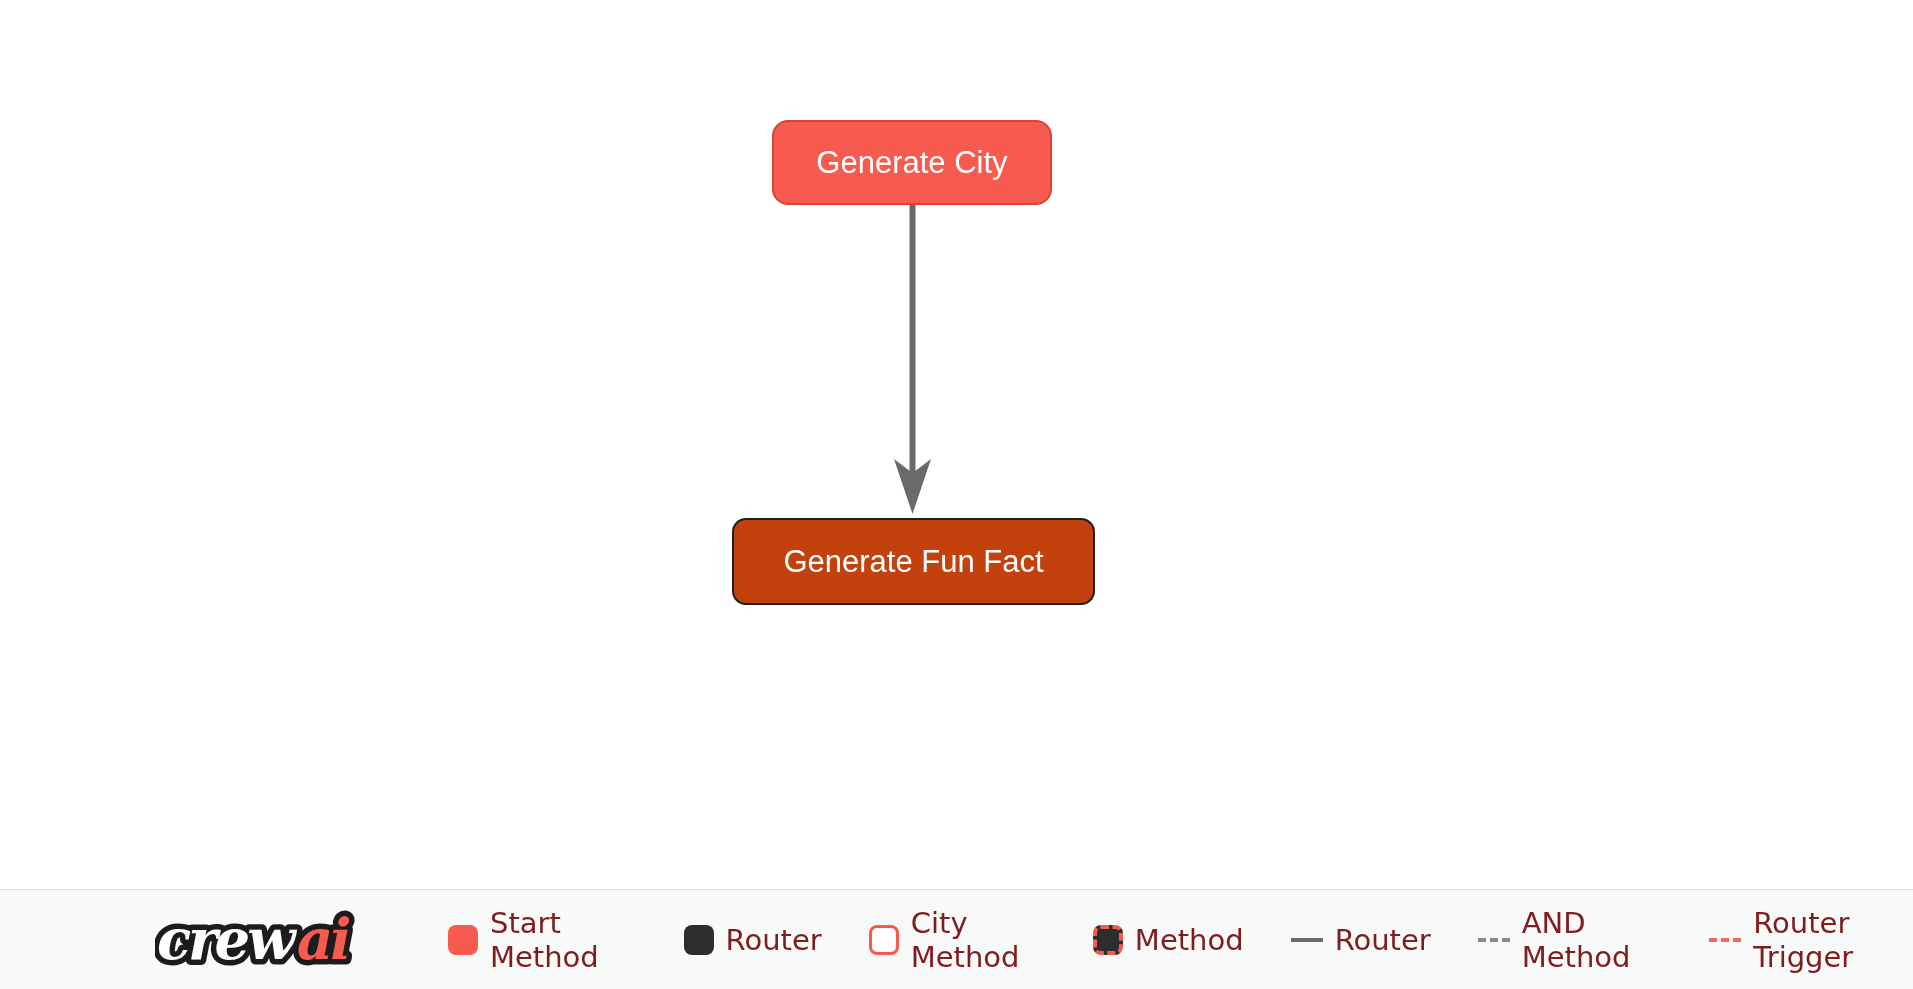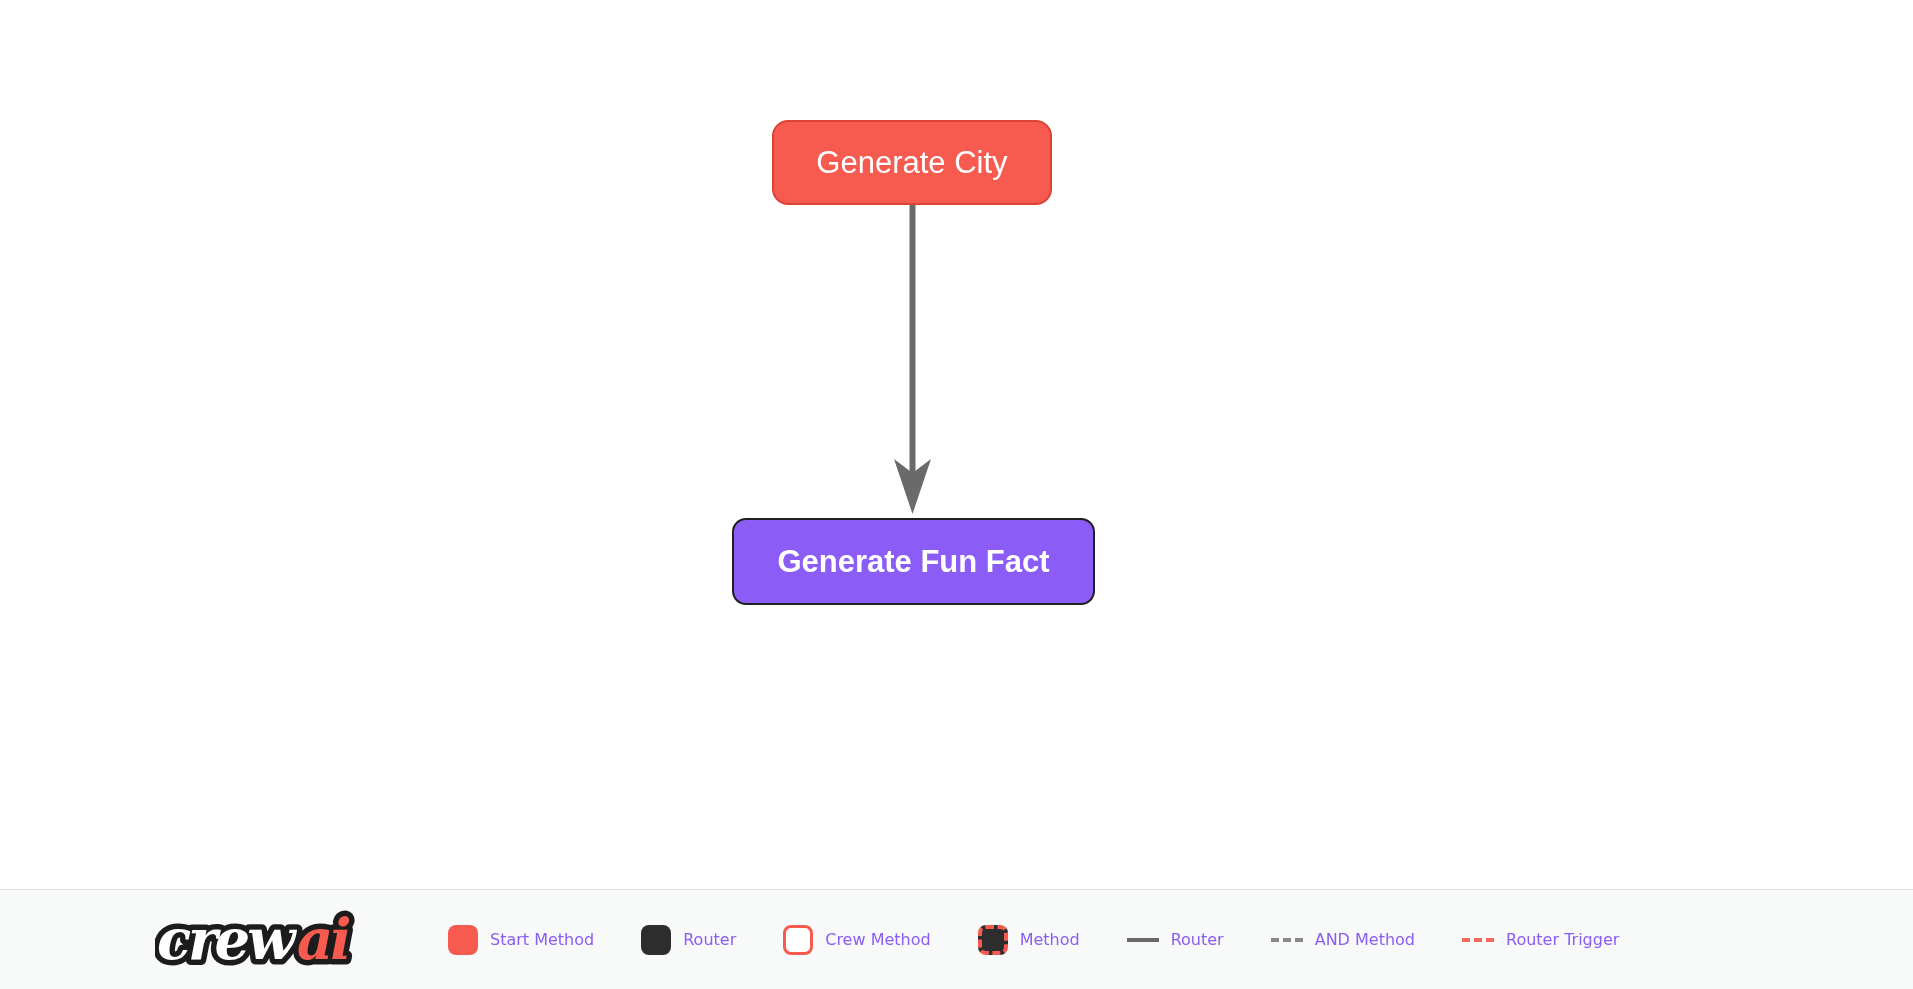--- a/index.html
+++ b/index.html
@@ -31,10 +31,9 @@
   }
   .node-method {
     left: 732px; top: 518px; width: 363px; height: 87px;
-    background: #8b5cf6;
+    background: #c2410c;
     border: 2px solid #1F1F1F;
     border-radius: 14px;
-    font-weight: bold;
   }
   .edge-svg { position: absolute; left: 0; top: 0; pointer-events: none; }
 

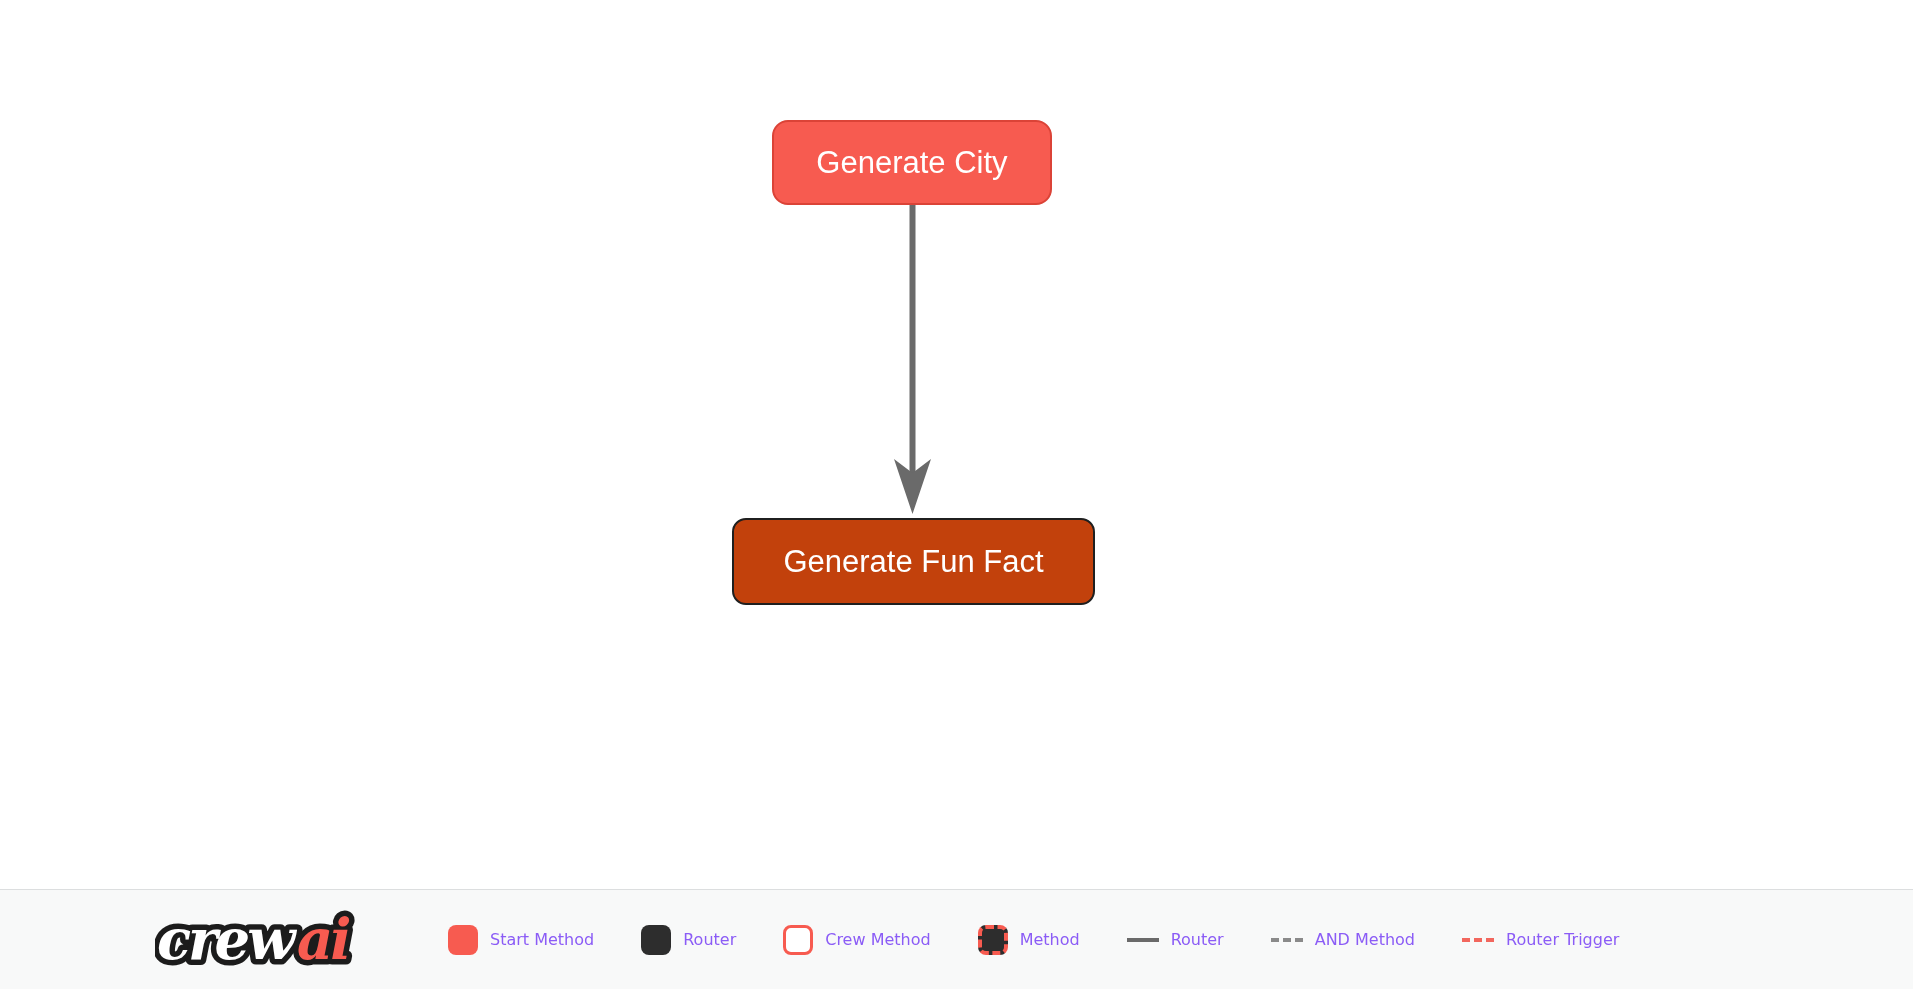--- a/index.html
+++ b/index.html
@@ -46,7 +46,7 @@
     align-items: center;
     padding-left: 155px;
     gap: 30px;
-    color: #8b5cf6;
+    color: #7f1d1d;
   }
   .logo-wrap { display: flex; align-items: center; margin-right: 14px; }
   .legend-item { display: flex; align-items: center; gap: 12px; font-size: 16px; padding-left: 17px; }

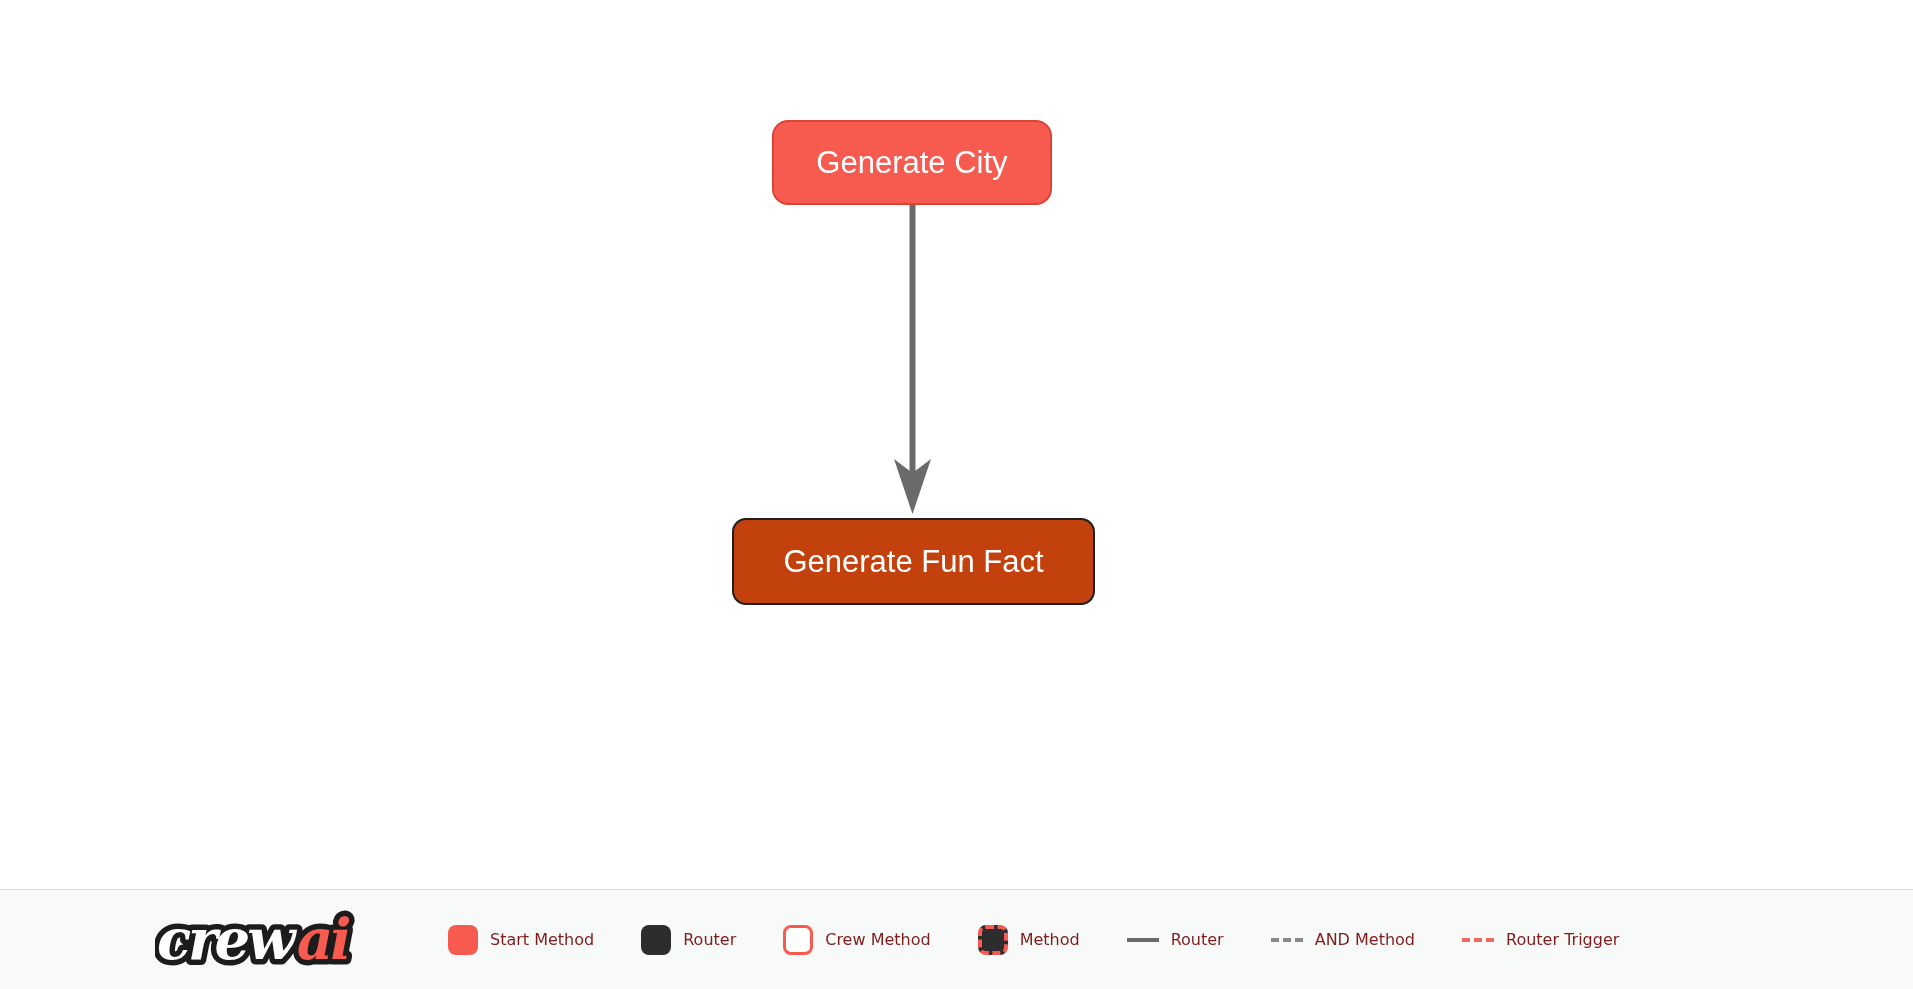--- a/index.html
+++ b/index.html
@@ -49,7 +49,7 @@
     color: #7f1d1d;
   }
   .logo-wrap { display: flex; align-items: center; margin-right: 14px; }
-  .legend-item { display: flex; align-items: center; gap: 12px; font-size: 16px; padding-left: 17px; }
+  .legend-item { display: flex; align-items: center; gap: 12px; font-size: 29px; padding-left: 17px; }
   .swatch {
     width: 30px; height: 30px; border-radius: 8px; flex: 0 0 auto;
   }

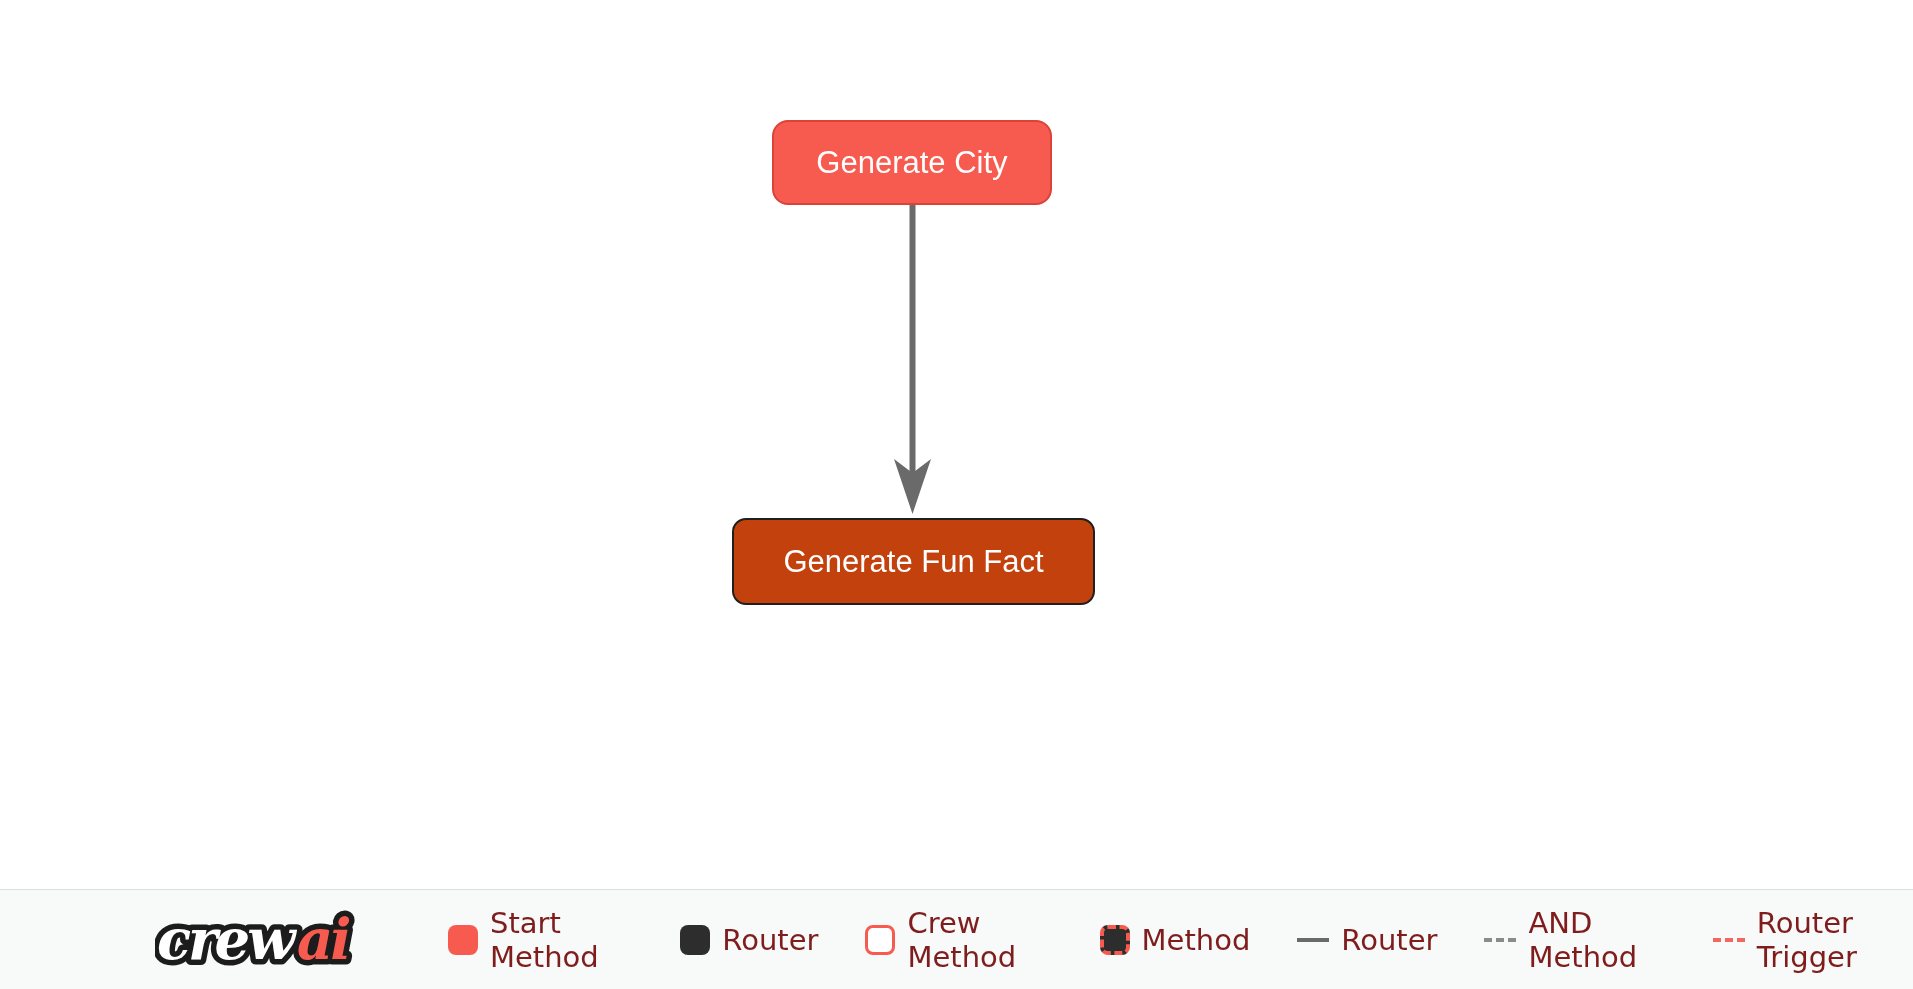--- a/index.html
+++ b/index.html
@@ -105,7 +105,7 @@
 
     <div class="legend-item">
       <span class="swatch swatch-crew"></span>
-      <span>Crew Method</span>
+      <span>City Method</span>
     </div>
 
     <div class="legend-item">

